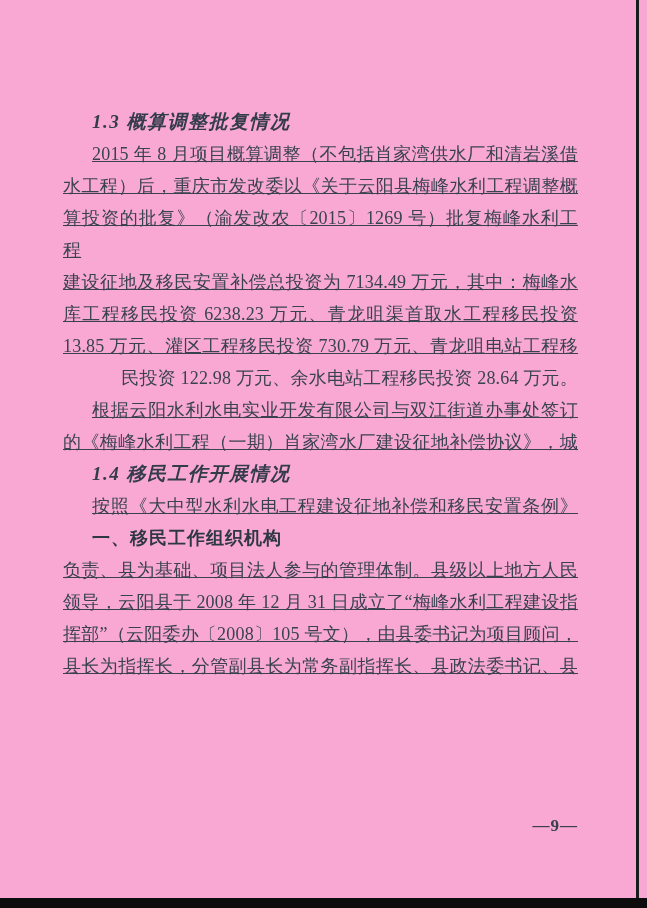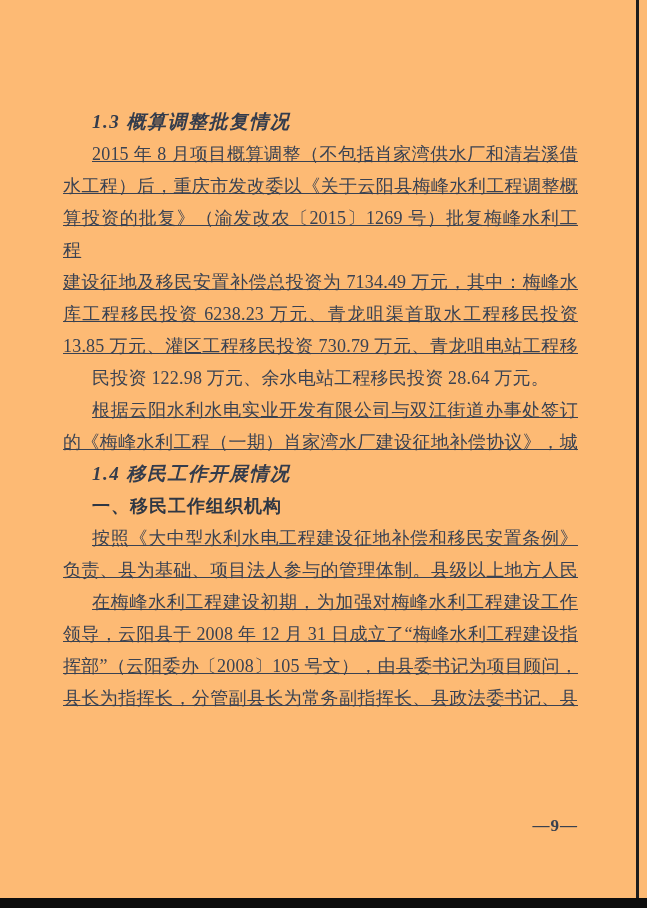--- a/index.html
+++ b/index.html
@@ -11,7 +11,7 @@
     position: relative;
     width: 647px;
     height: 908px;
-    background: #fdba74;
+    background: #f9a8d4;
     overflow: hidden;
     font-family: "Liberation Serif", "DejaVu Serif", serif;
     color: #3a4252;

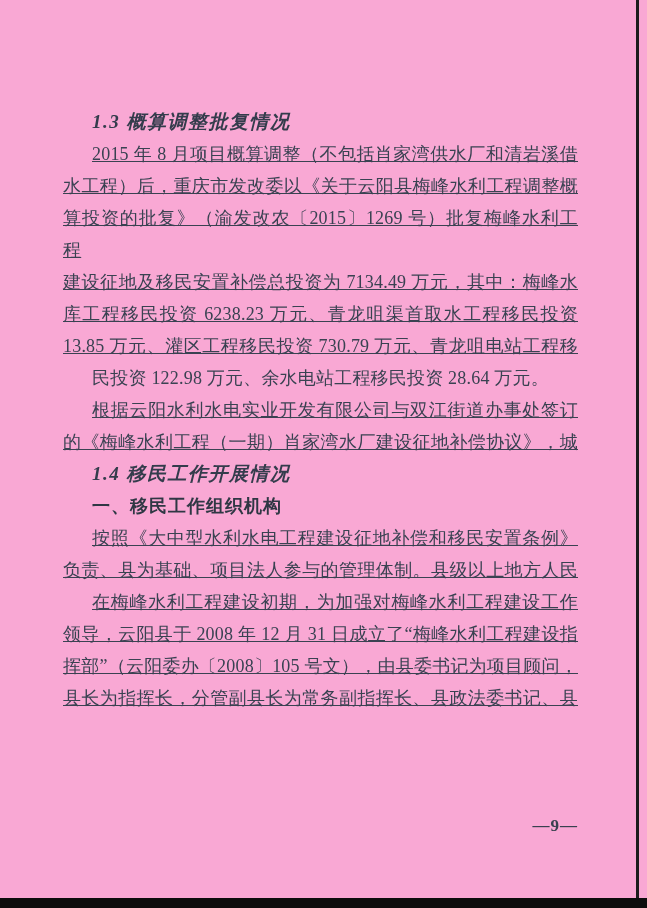--- a/index.html
+++ b/index.html
@@ -55,7 +55,7 @@
   }
   .ln.end {
     white-space: normal;
-    text-align: center;
+    text-align: right;
   }
   .ln.ind {
     text-indent: 29px;

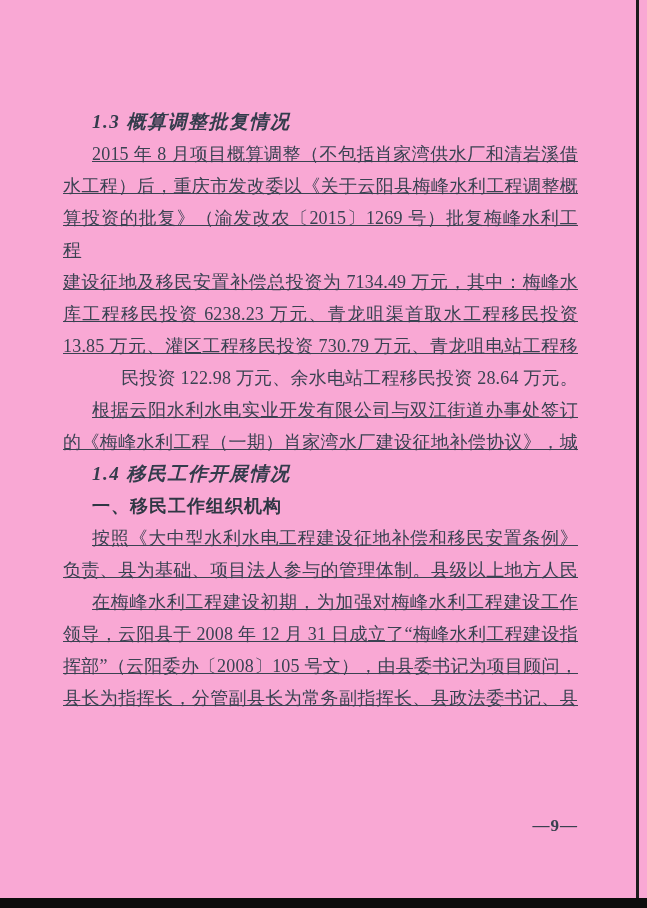--- a/index.html
+++ b/index.html
@@ -106,8 +106,8 @@
       <div class="ln j ind">根据云阳水利水电实业开发有限公司与双江街道办事处签订</div>
       <div class="ln j">的《梅峰水利工程（一期）肖家湾水厂建设征地补偿协议》，城</div>
       <div class="ln kai">1.4 移民工作开展情况</div>
+      <div class="ln j ind">按照《大中型水利水电工程建设征地补偿和移民安置条例》</div>
       <div class="ln boldh">一、移民工作组织机构</div>
-      <div class="ln j ind">按照《大中型水利水电工程建设征地补偿和移民安置条例》</div>
       <div class="ln j">负责、县为基础、项目法人参与的管理体制。县级以上地方人民</div>
       <div class="ln j ind">在梅峰水利工程建设初期，为加强对梅峰水利工程建设工作</div>
       <div class="ln j">领导，云阳县于 2008 年 12 月 31 日成立了“梅峰水利工程建设指</div>

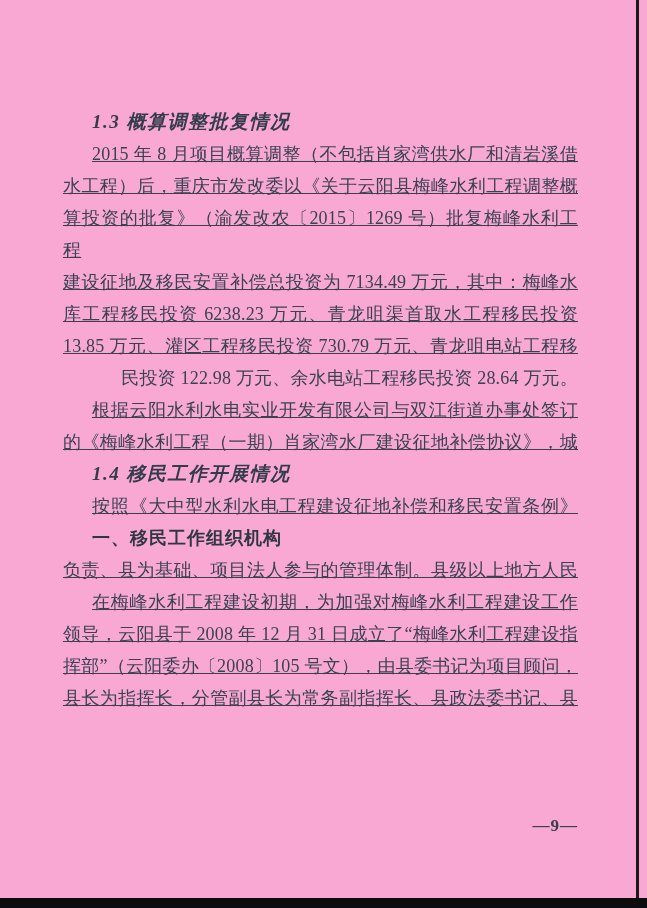--- a/index.html
+++ b/index.html
@@ -109,7 +109,6 @@
       <div class="ln j ind">按照《大中型水利水电工程建设征地补偿和移民安置条例》</div>
       <div class="ln boldh">一、移民工作组织机构</div>
       <div class="ln j">负责、县为基础、项目法人参与的管理体制。县级以上地方人民</div>
-      <div class="ln j ind">在梅峰水利工程建设初期，为加强对梅峰水利工程建设工作</div>
       <div class="ln j">领导，云阳县于 2008 年 12 月 31 日成立了“梅峰水利工程建设指</div>
       <div class="ln j">挥部”（云阳委办〔2008〕105 号文），由县委书记为项目顾问，</div>
       <div class="ln j">县长为指挥长，分管副县长为常务副指挥长、县政法委书记、县</div>

